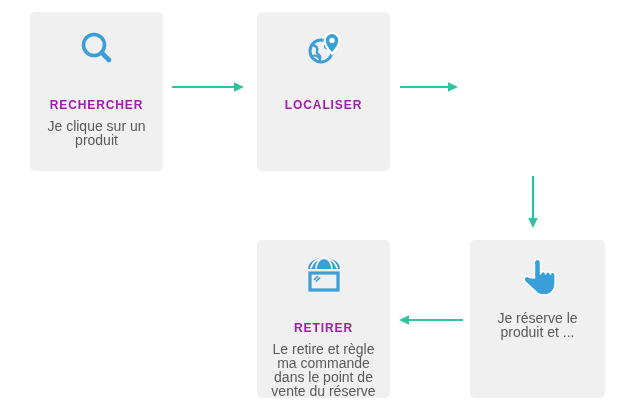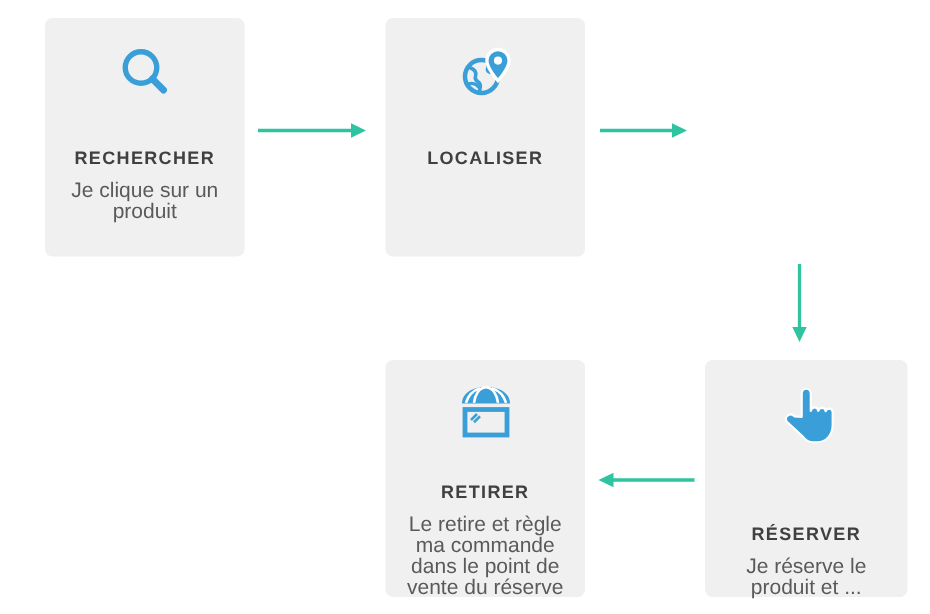--- a/index.html
+++ b/index.html
@@ -41,7 +41,7 @@
   }
   .card-icon svg { display: block; }
   .card-title {
-    color: #404040;
+    color: #a21caf;
     font-size: 12px;
     font-weight: bold;
     letter-spacing: 0.9px;

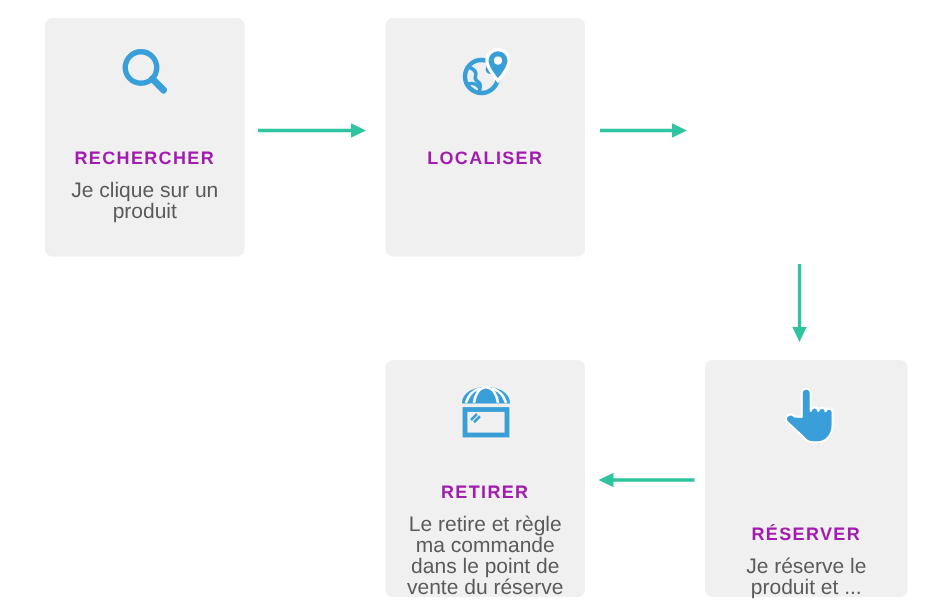--- a/index.html
+++ b/index.html
@@ -146,7 +146,6 @@
                  L6.6 25.2c-1-1.4-0.7-3.2 0.7-4.2 1.4-1 3.2-0.7 4.3 0.6z" fill="#3a9fd8" stroke="#ffffff" stroke-width="1.4" stroke-linejoin="round"></path>
       </svg>
     </div>
-    <div class="card-title">RÉSERVER</div>
     <div class="card-desc">Je réserve le produit et ...</div>
   </div>
 

